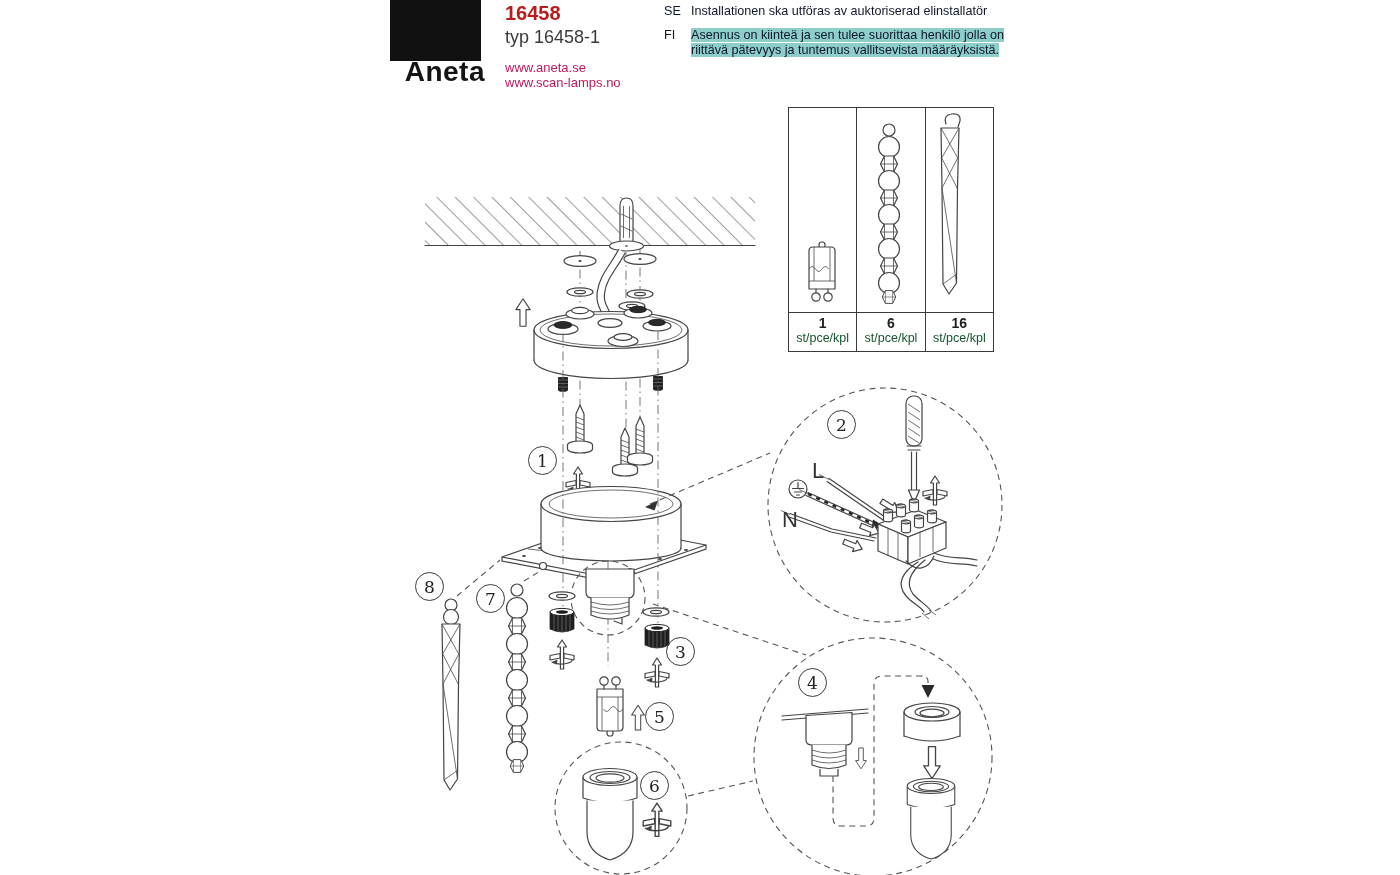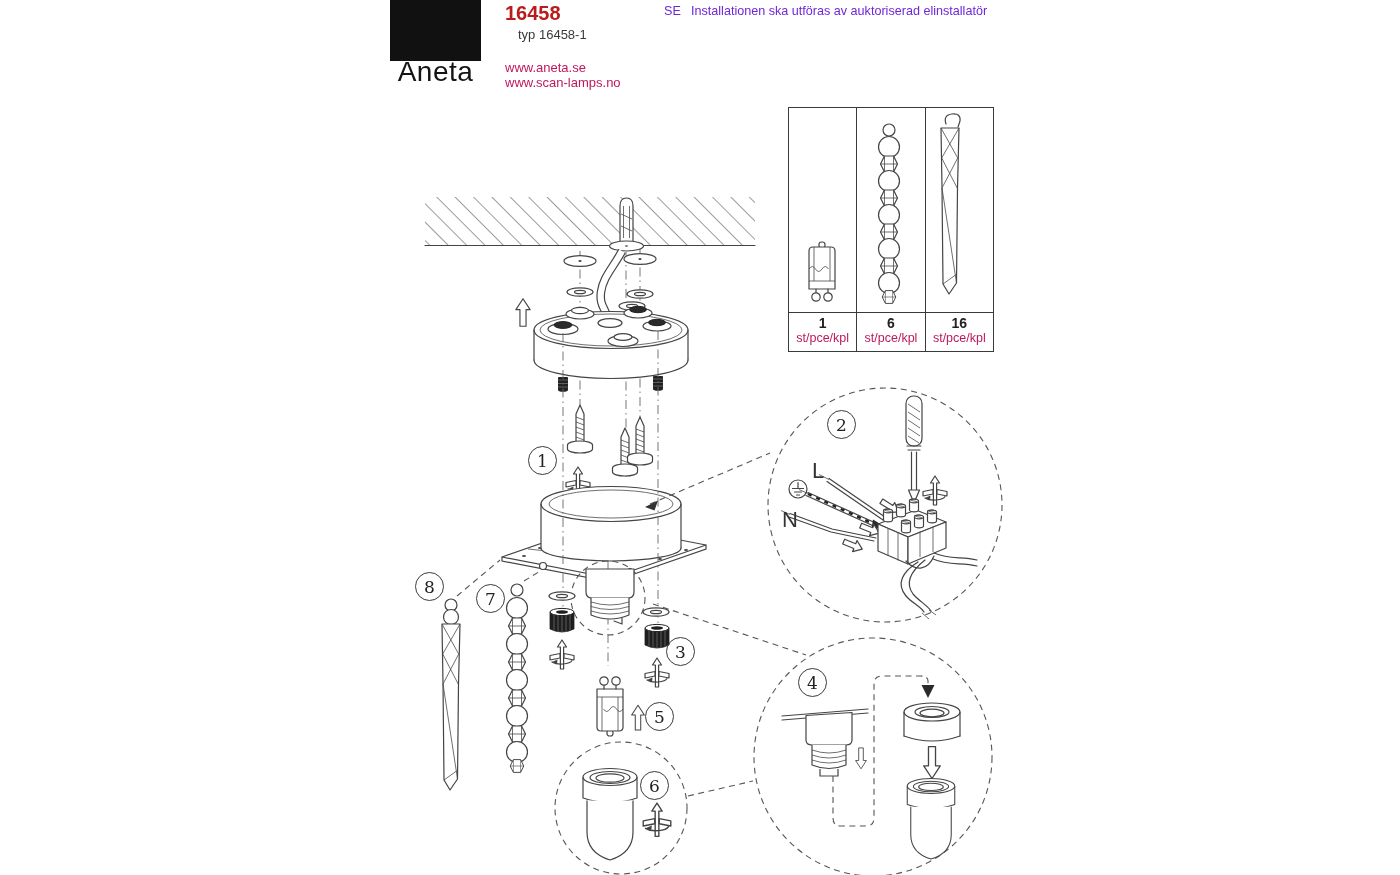--- a/index.html
+++ b/index.html
@@ -14,7 +14,7 @@
   .prod-code { position:absolute; left:505px; top:2px; font-size:20px; font-weight:bold; color:#b91c1c; }
   .prod-type { position:absolute; left:518px; top:27px; font-size:13px; color:#3a3a3a; }
   .urls { position:absolute; left:505px; top:60px; font-size:13px; color:#be185d; line-height:15px; }
-  .lang-row { position:absolute; left:664px; font-size:12.6px; color:#6d28d9; line-height:14.6px; }
+  .lang-row { position:absolute; left:664px; font-size:12.6px; color:#0f172a; line-height:14.6px; }
   .lang-code { display:inline-block; width:27px; vertical-align:top; }
   .lang-text { display:inline-block; max-width:320px; }
   .hl { background:rgba(47,166,158,0.55); }

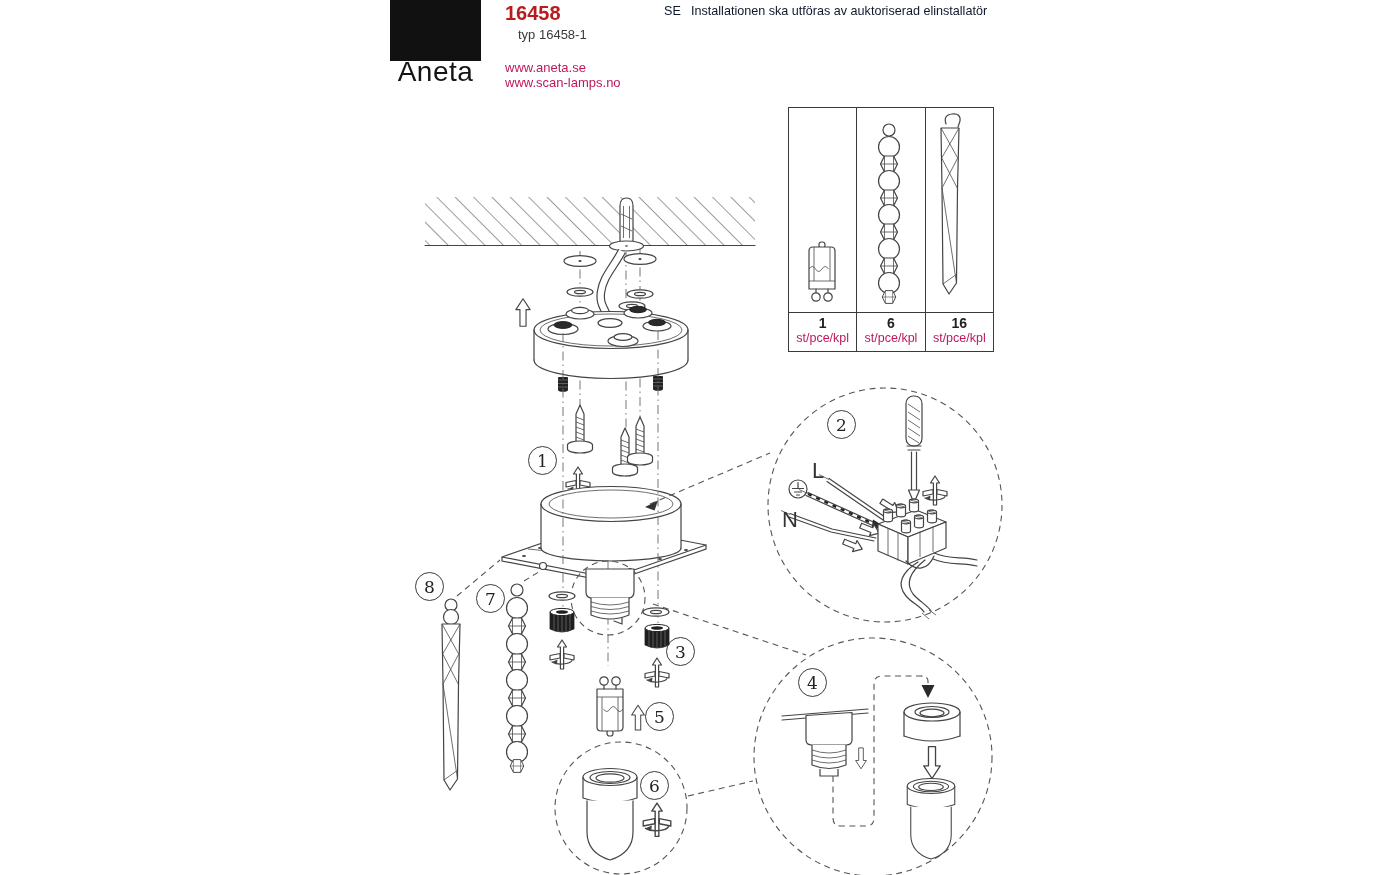--- a/index.html
+++ b/index.html
@@ -12,7 +12,7 @@
   .brand { position:absolute; left:386px; top:56px; width:99px; text-align:center;
            font-weight:normal; font-size:28px; letter-spacing:0.5px; color:#141414; }
   .prod-code { position:absolute; left:505px; top:2px; font-size:20px; font-weight:bold; color:#b91c1c; }
-  .prod-type { position:absolute; left:518px; top:27px; font-size:13px; color:#3a3a3a; }
+  .prod-type { position:absolute; left:505px; top:27px; font-size:18px; color:#3a3a3a; }
   .urls { position:absolute; left:505px; top:60px; font-size:13px; color:#be185d; line-height:15px; }
   .lang-row { position:absolute; left:664px; font-size:12.6px; color:#0f172a; line-height:14.6px; }
   .lang-code { display:inline-block; width:27px; vertical-align:top; }

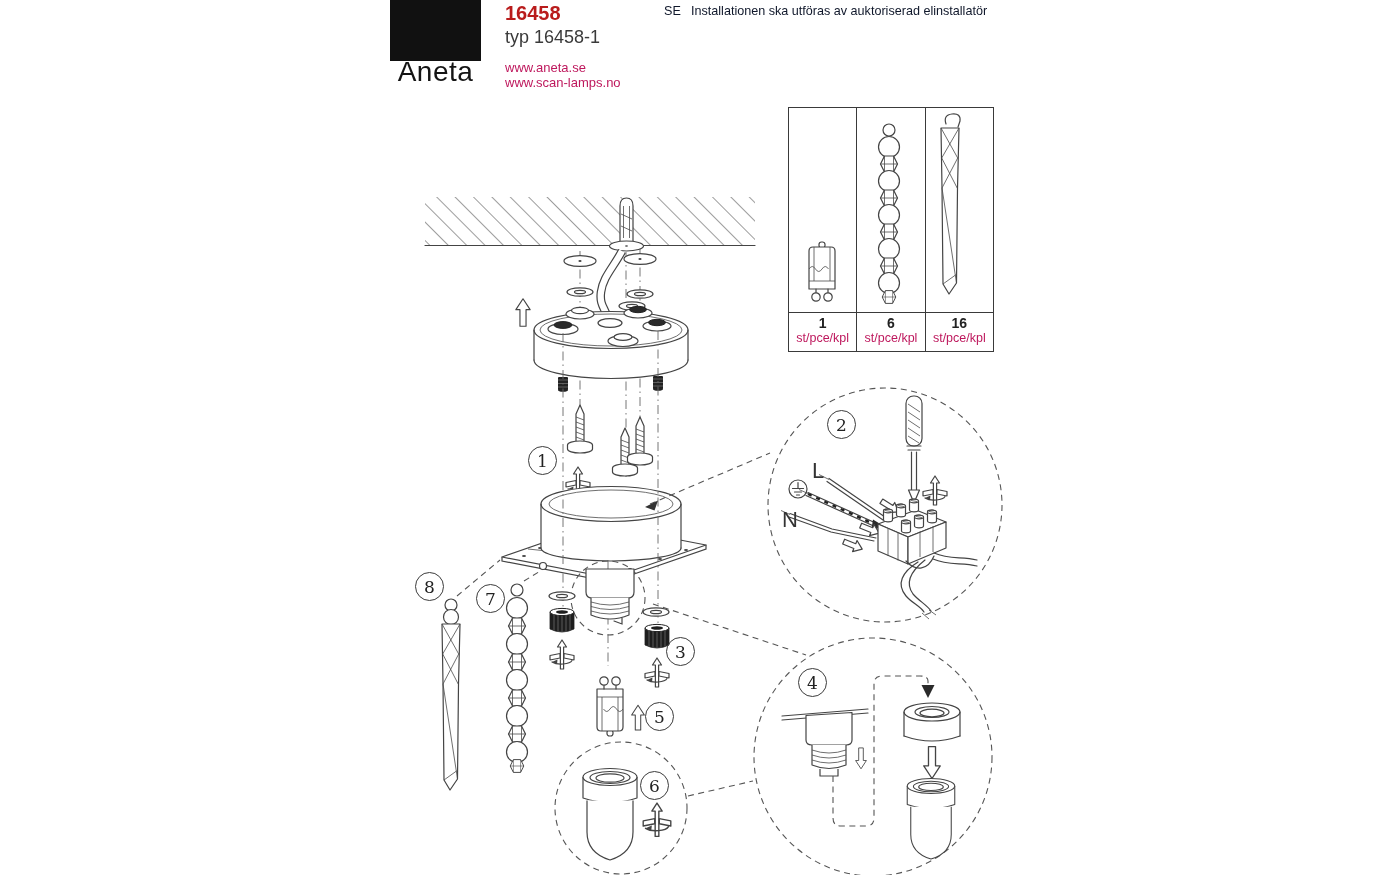--- a/index.html
+++ b/index.html
@@ -447,6 +447,9 @@
 
   <div class="lang-row" style="top:4px;">
     <span class="lang-code">SE</span><span class="lang-text">Installationen ska utföras av auktoriserad elinstallatör</span>
+  </div>
+  <div class="lang-row" style="top:28px;">
+    <span class="lang-code">FI</span><span class="lang-text"><span class="hl">Asennus on kiinteä ja sen tulee suorittaa henkilö jolla on</span><br><span class="hl">riittävä pätevyys ja tuntemus vallitsevista määräyksistä.</span></span>
   </div>
 
   <div class="pt">

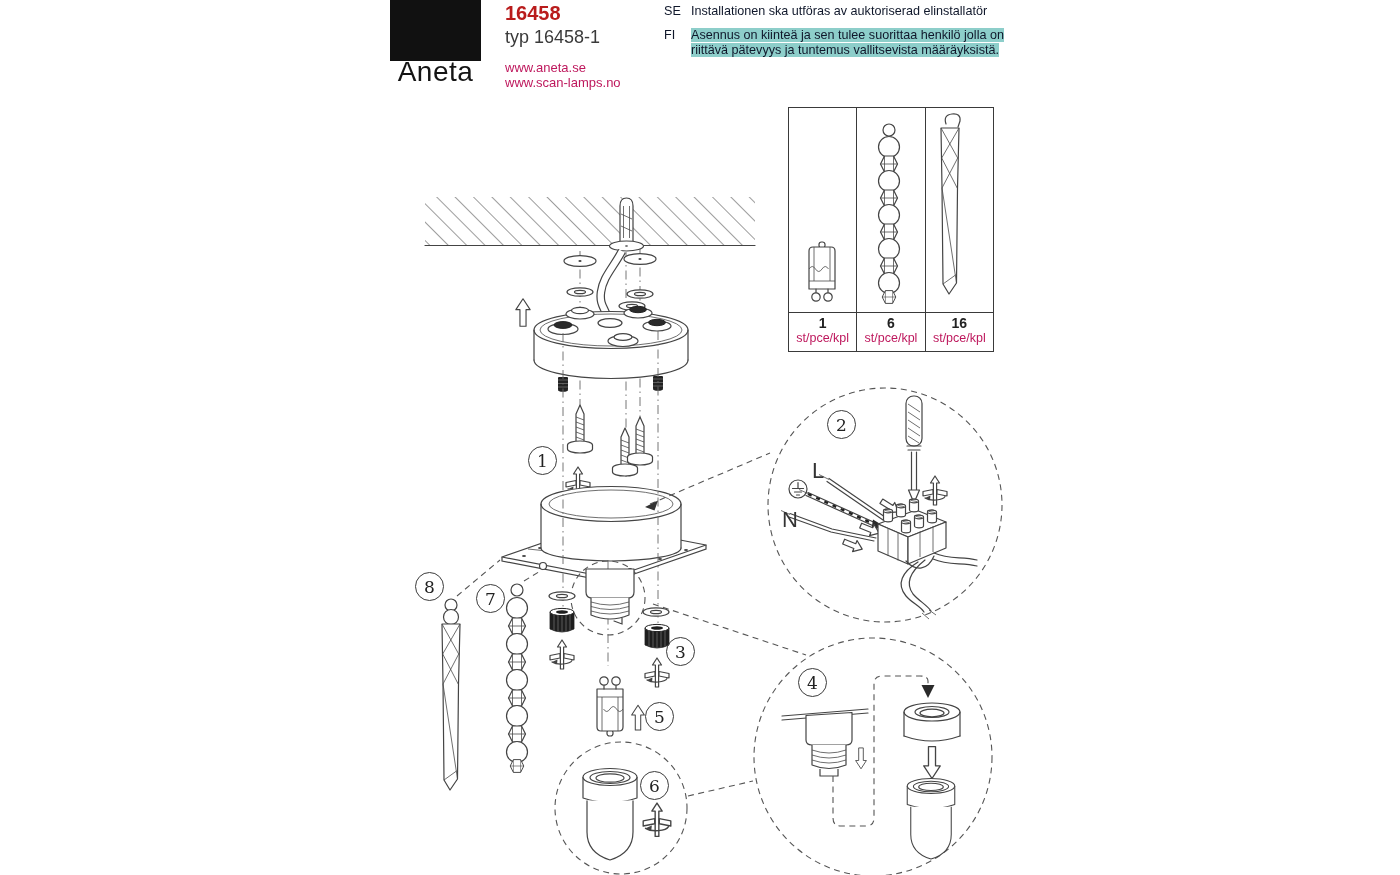--- a/index.html
+++ b/index.html
@@ -9,8 +9,8 @@
 
   
   .logo-box { position:absolute; left:390px; top:0; width:91px; height:61px; background:#111; }
-  .brand { position:absolute; left:386px; top:56px; width:99px; text-align:center;
-           font-weight:normal; font-size:28px; letter-spacing:0.5px; color:#141414; }
+  .brand { position:absolute; left:386px; top:56px; width:99px; text-align:right;
+           font-weight:bold; font-size:28px; letter-spacing:0.5px; color:#141414; }
   .prod-code { position:absolute; left:505px; top:2px; font-size:20px; font-weight:bold; color:#b91c1c; }
   .prod-type { position:absolute; left:505px; top:27px; font-size:18px; color:#3a3a3a; }
   .urls { position:absolute; left:505px; top:60px; font-size:13px; color:#be185d; line-height:15px; }

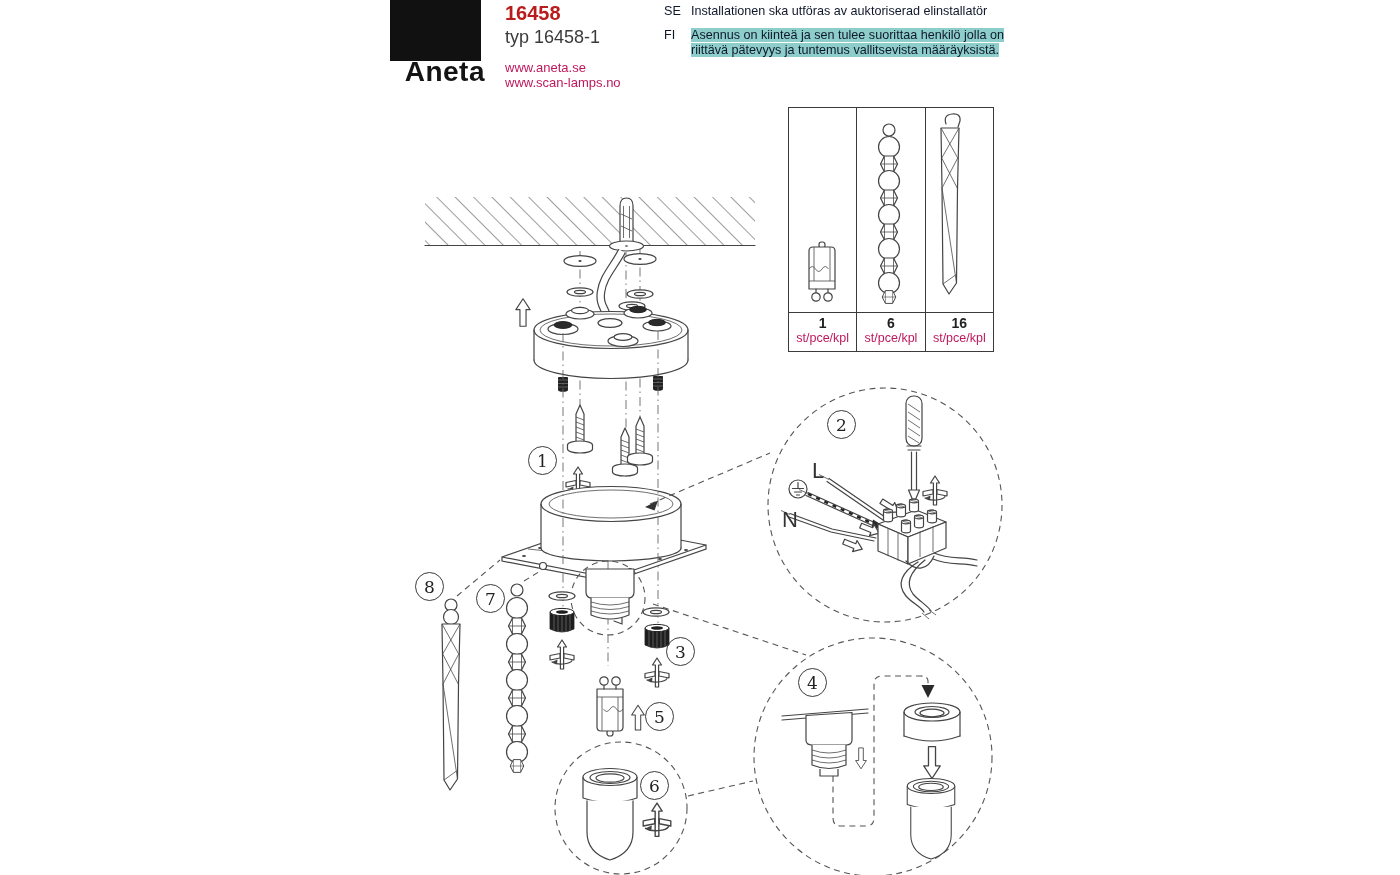--- a/index.html
+++ b/index.html
@@ -27,7 +27,7 @@
   .pt-icon { flex:1; }
   .pt-label { height:39px; border-top:1.5px solid #3a3a3a; text-align:center; padding-top:3px; box-sizing:border-box; }
   .pt-qty { font-size:14px; font-weight:bold; line-height:15px; color:#222; }
-  .pt-unit { font-size:12.5px; line-height:14px; color:#be185d; }
+  .pt-unit { font-size:12.5px; line-height:14px; color:#14532d; }
 
   
   .badge { position:absolute; width:27px; height:27px; border:1.6px solid #3c3c3c; border-radius:50%;

